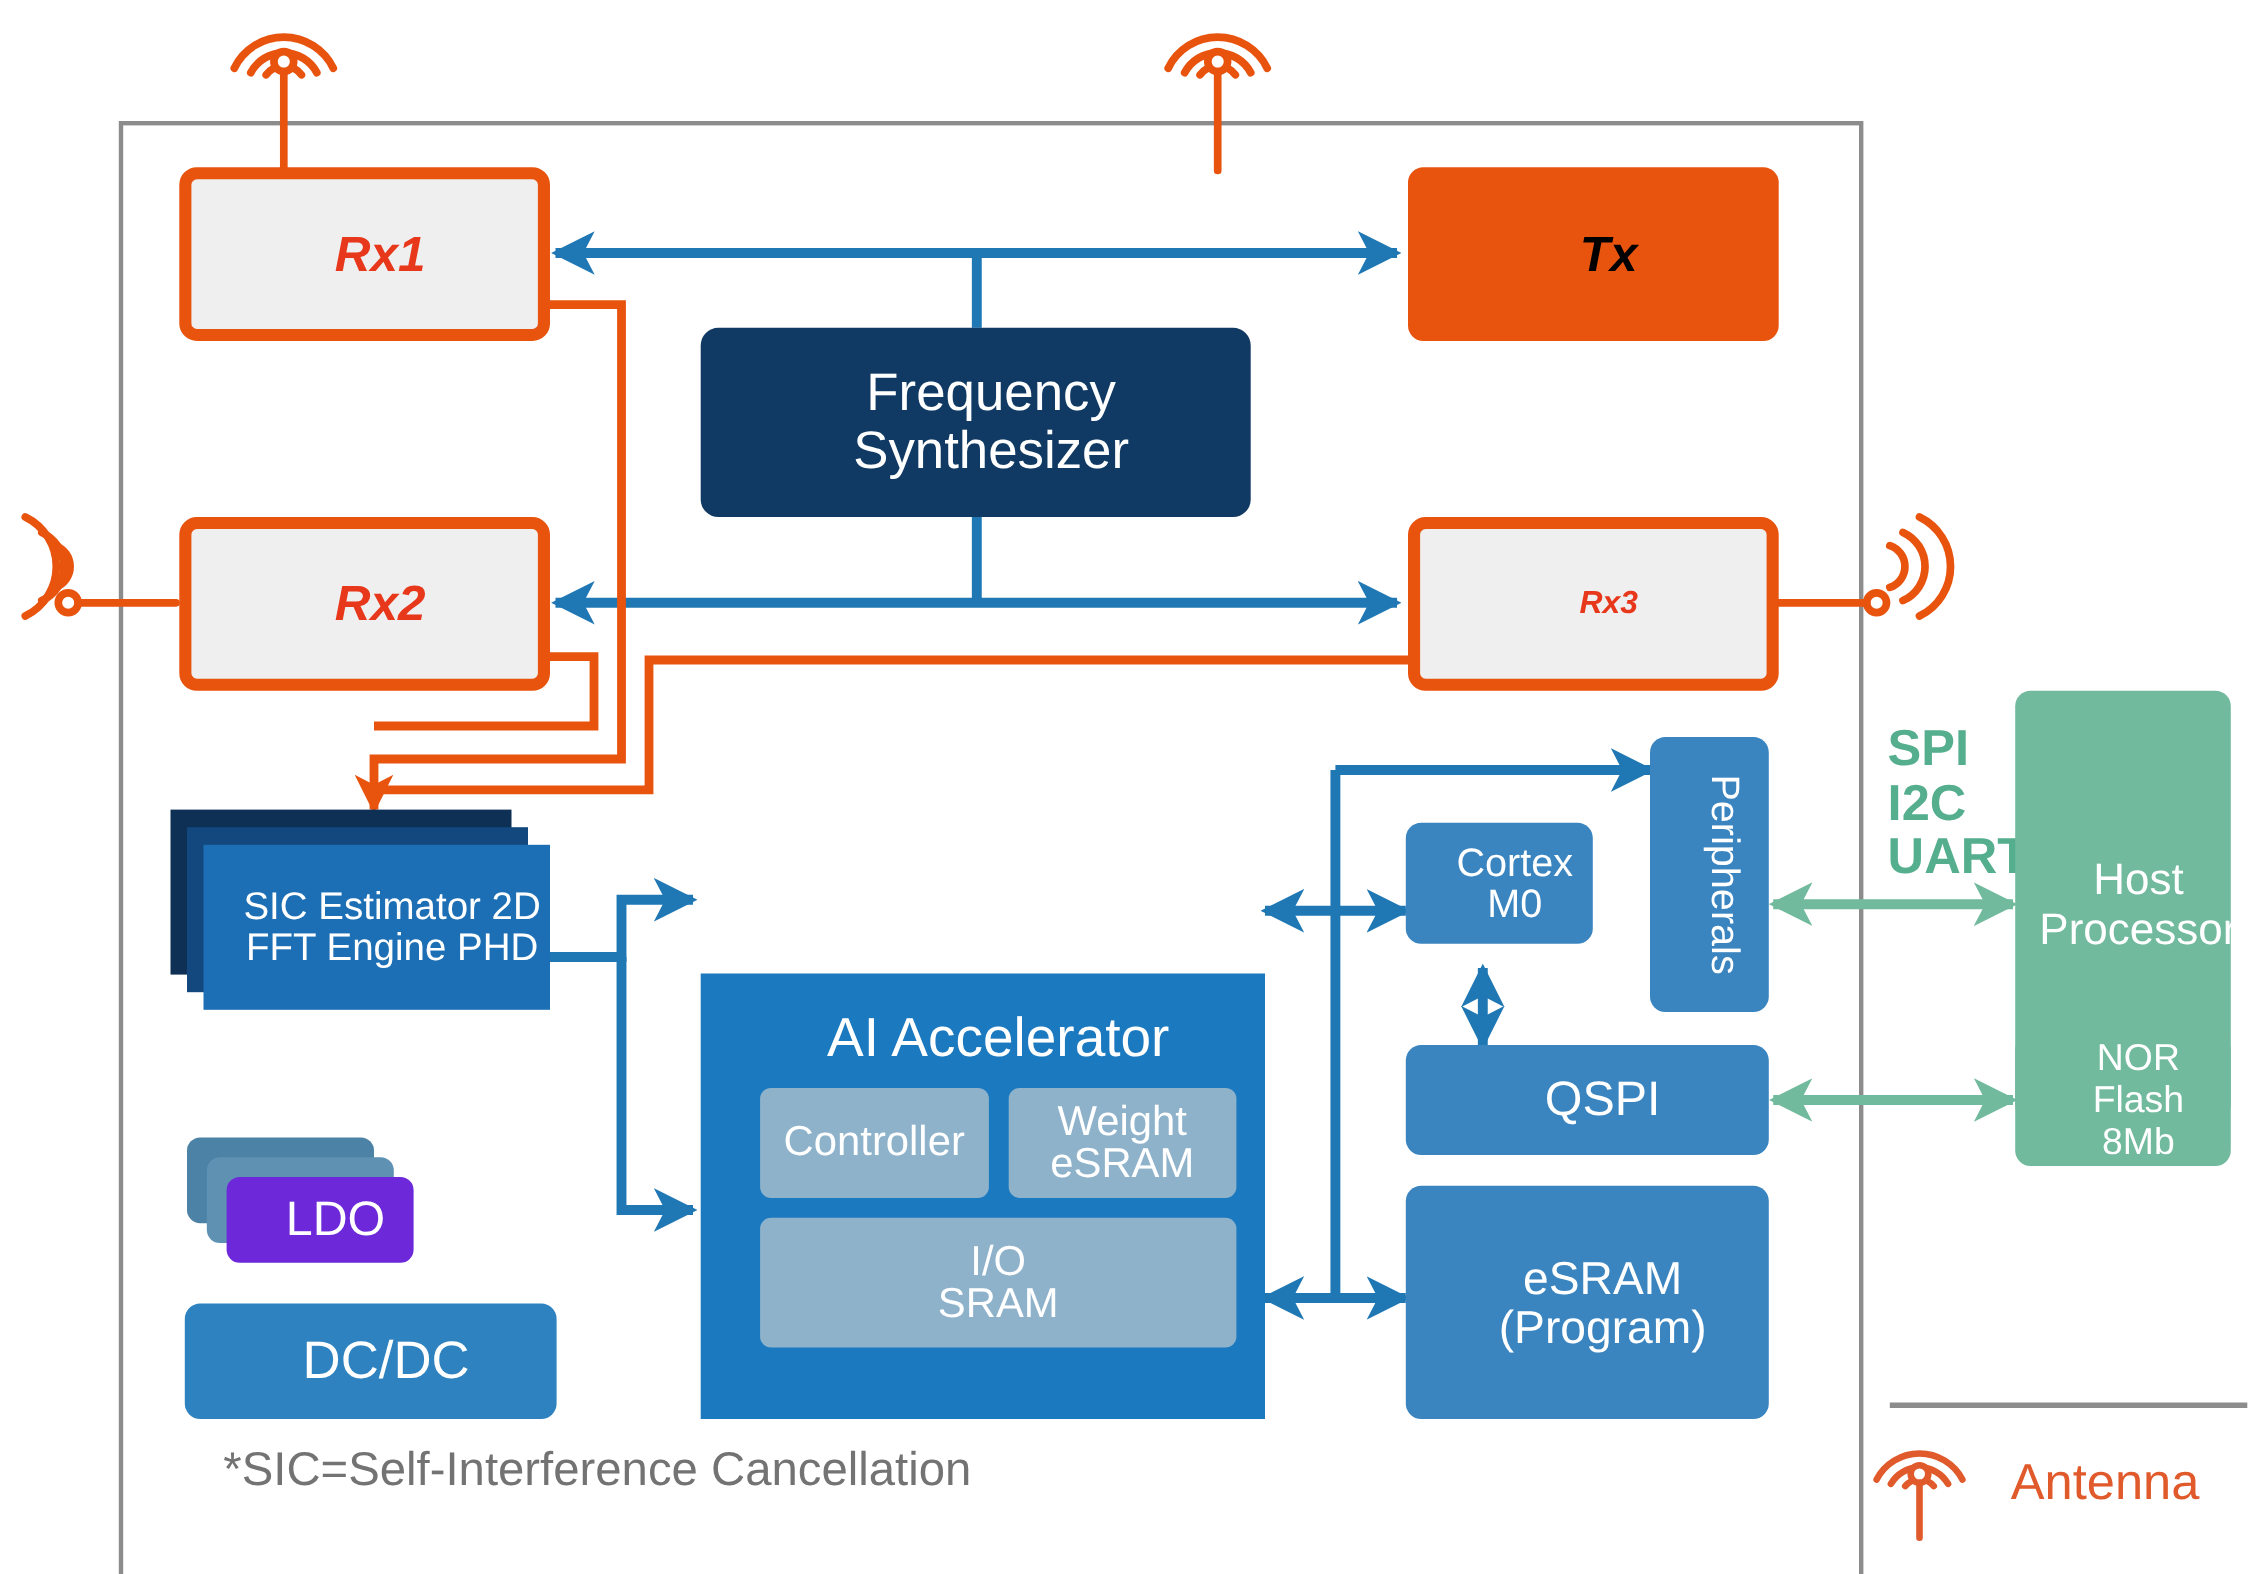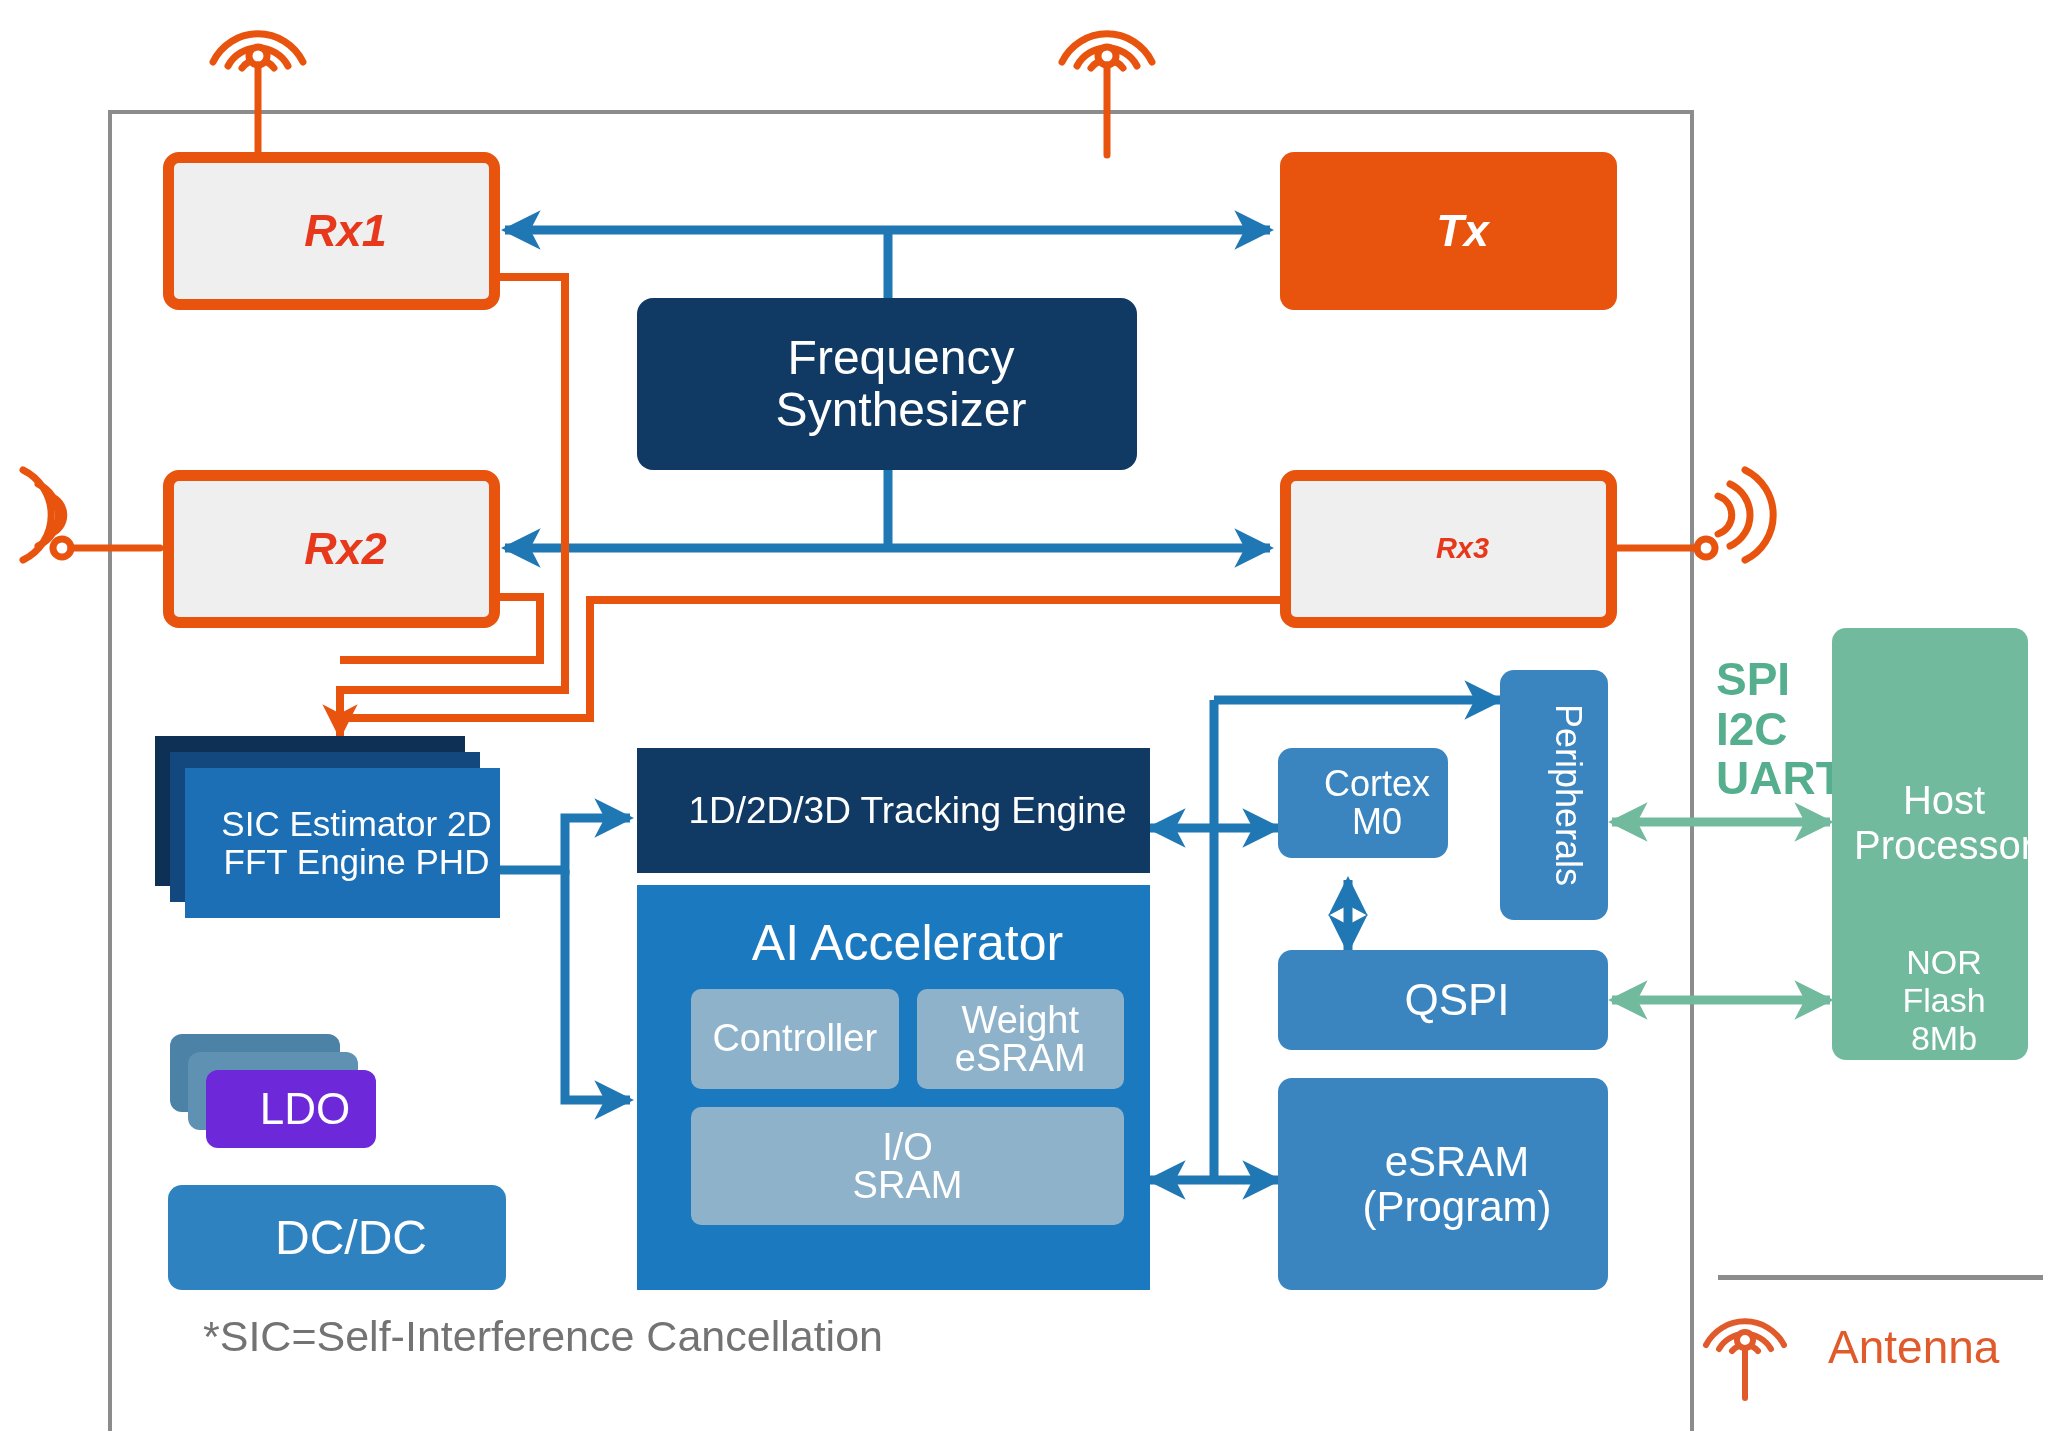--- a/index.html
+++ b/index.html
@@ -16,7 +16,7 @@
   
   .rfbox{border:11px solid #E8530E;border-radius:16px;background:#efefef;
          color:#E8381B;font-style:italic;font-weight:bold;}
-  .txbox{background:#E8530E;border-radius:14px;color:#ffffff;
+  .txbox{background:#E8530E;border-radius:14px;color:#000000;
          font-style:italic;font-weight:bold;}
   .navy{background:#103A63;color:#fff;}
   .navy-r{background:#103A63;color:#fff;border-radius:16px;}

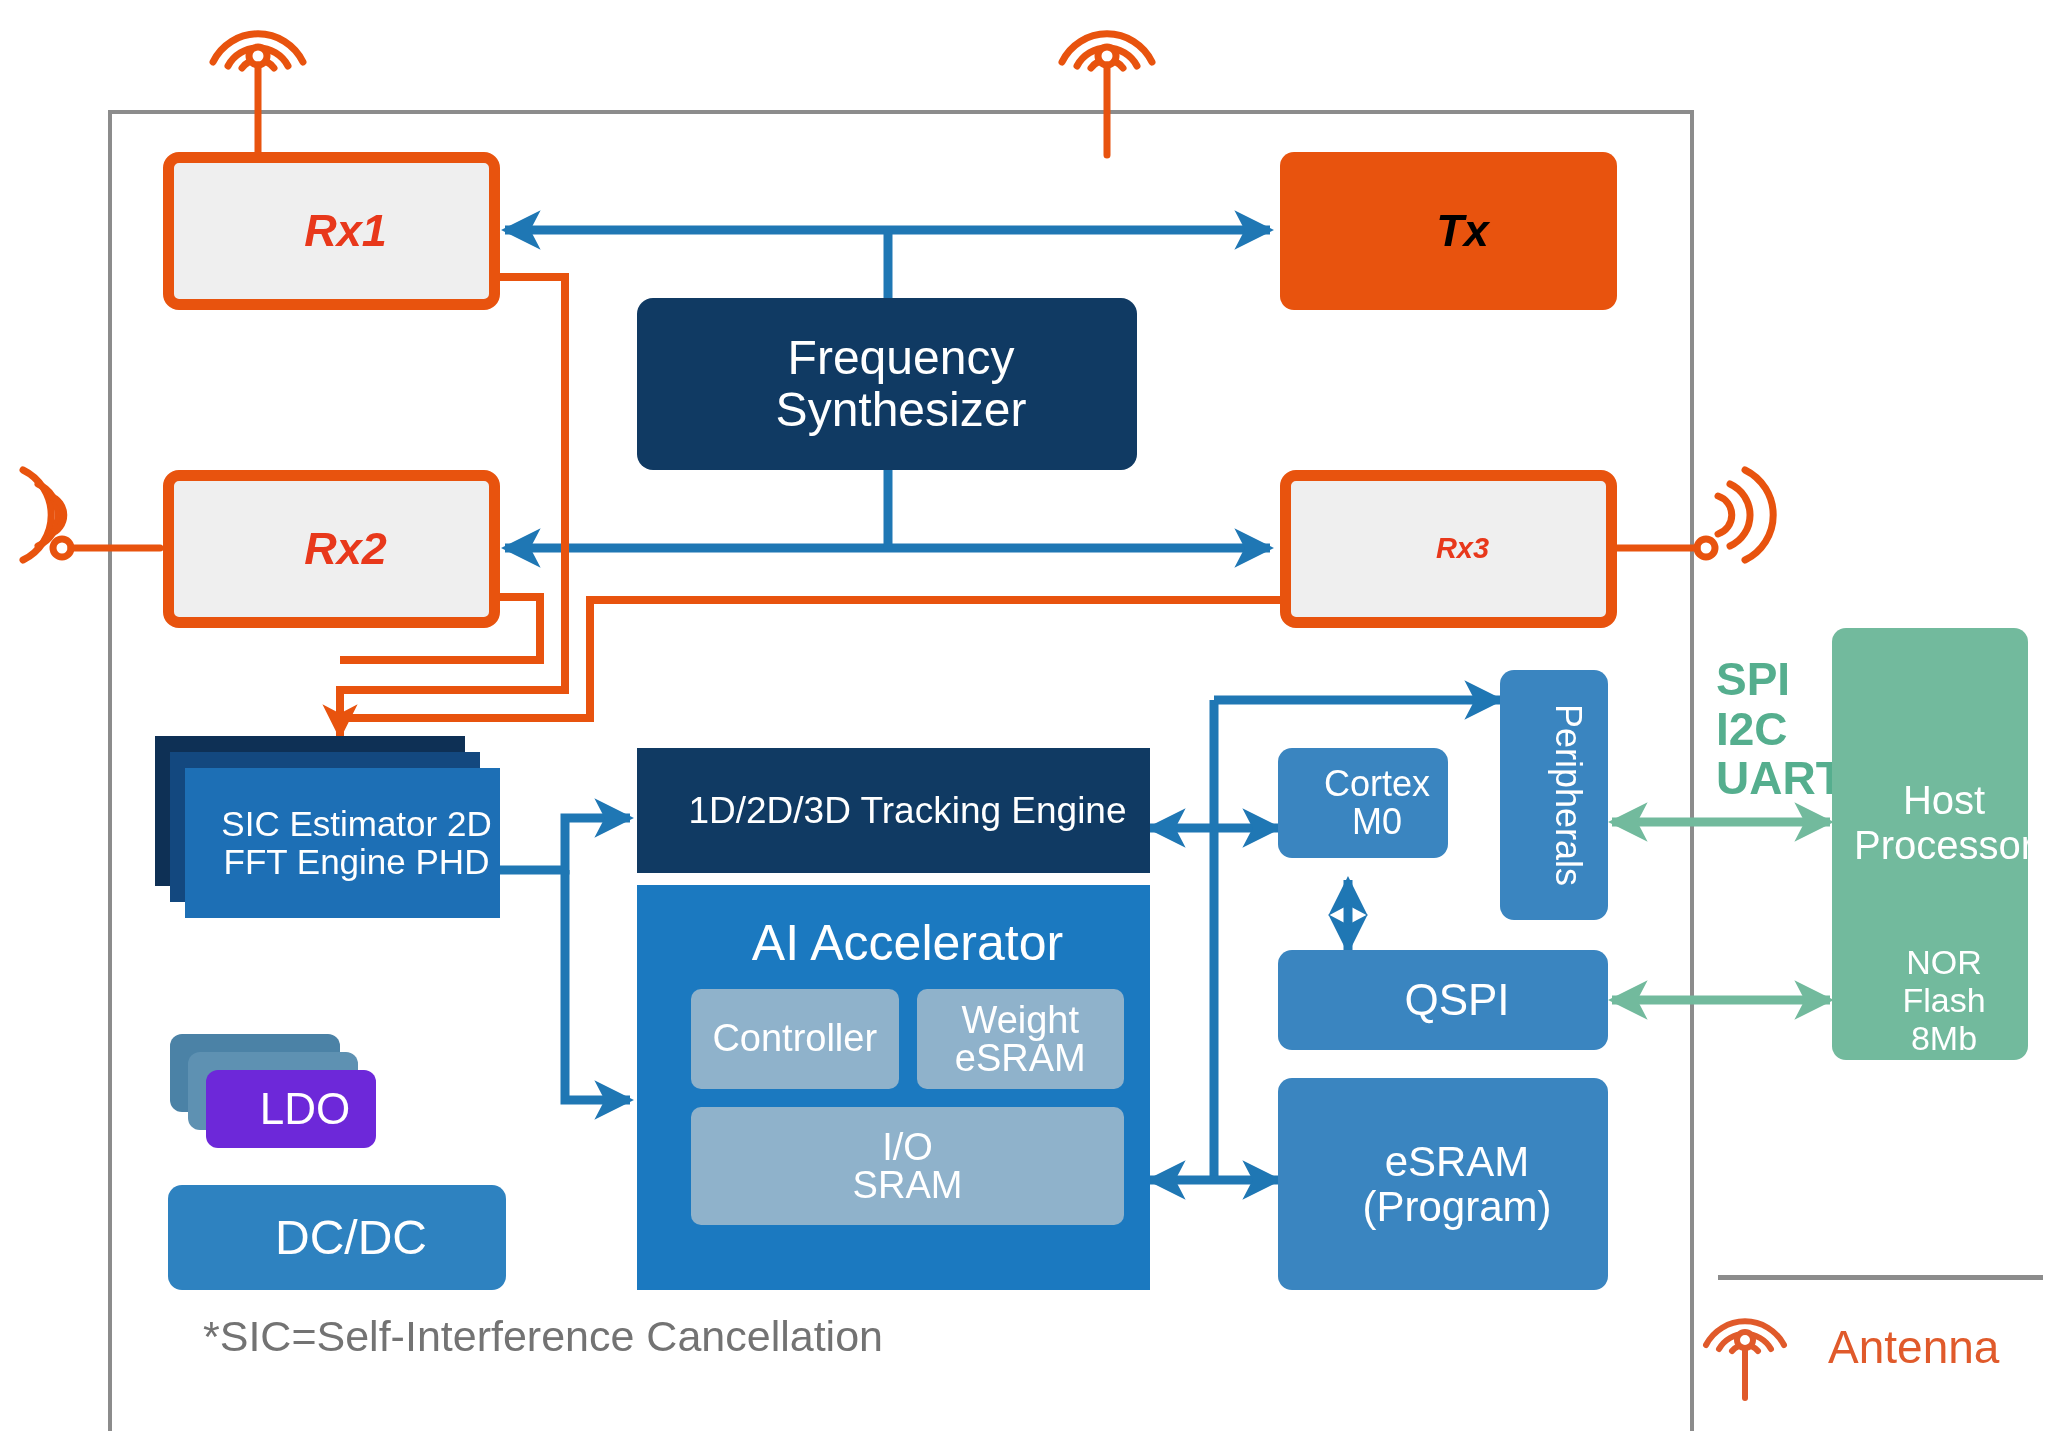--- a/index.html
+++ b/index.html
@@ -178,9 +178,6 @@
     <span>DC/DC</span>
   </div>
 
-  <div class="abs blk navy" style="left:637px;top:748px;width:513px;height:125px;font-size:37px;">
-    <span>1D/2D/3D Tracking Engine</span>
-  </div>
 
   <div class="abs aiacc" style="left:637px;top:885px;width:513px;height:405px;">
     <div class="blk" style="height:92px;font-size:50px;margin-top:12px;">

